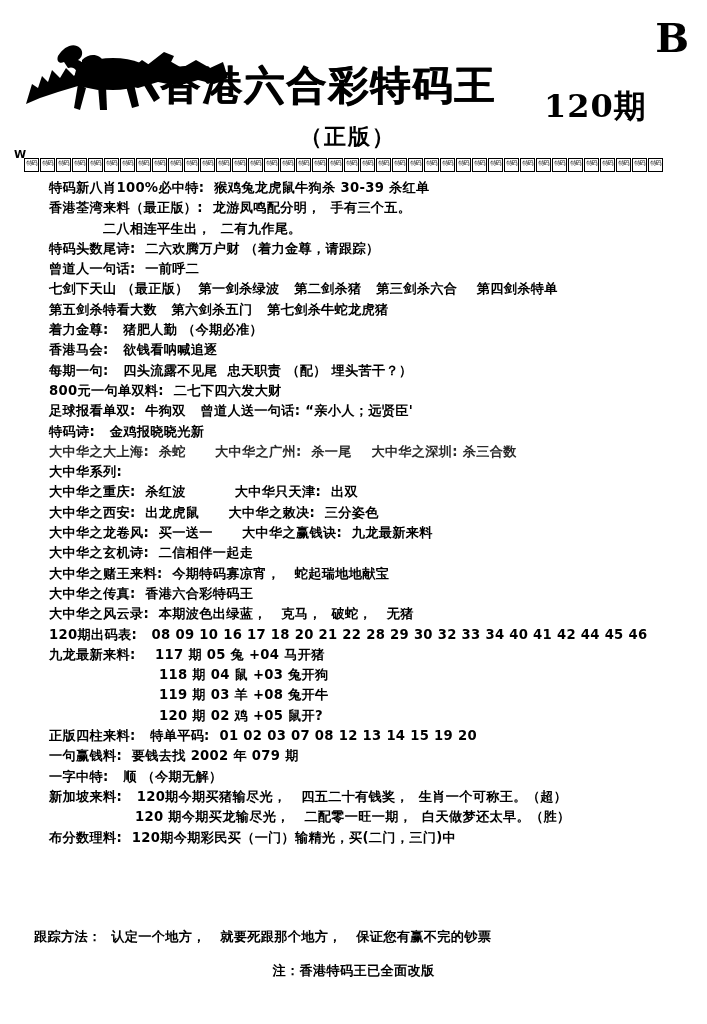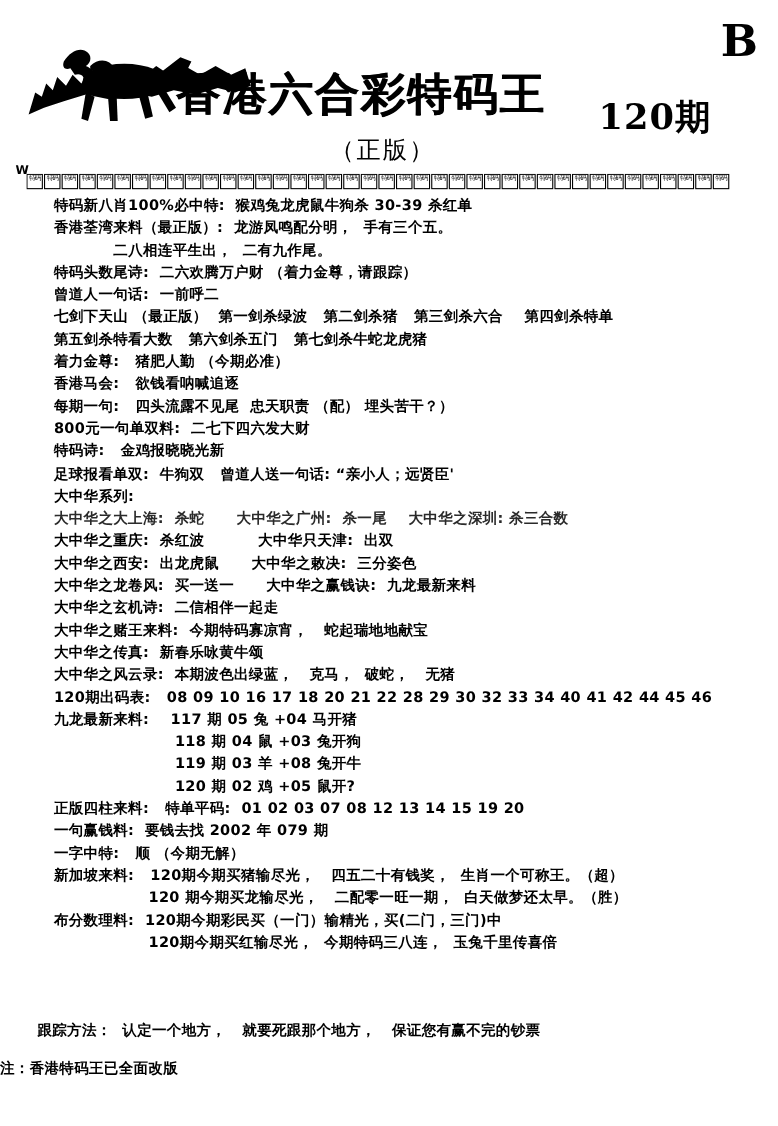--- a/index.html
+++ b/index.html
@@ -72,7 +72,7 @@
     top: 122px;
     font-family: "DejaVu Serif", "Liberation Serif", serif;
     font-size: 22px;
-    font-weight: normal;
+    font-weight: bold;
     letter-spacing: 2px;
   }
 

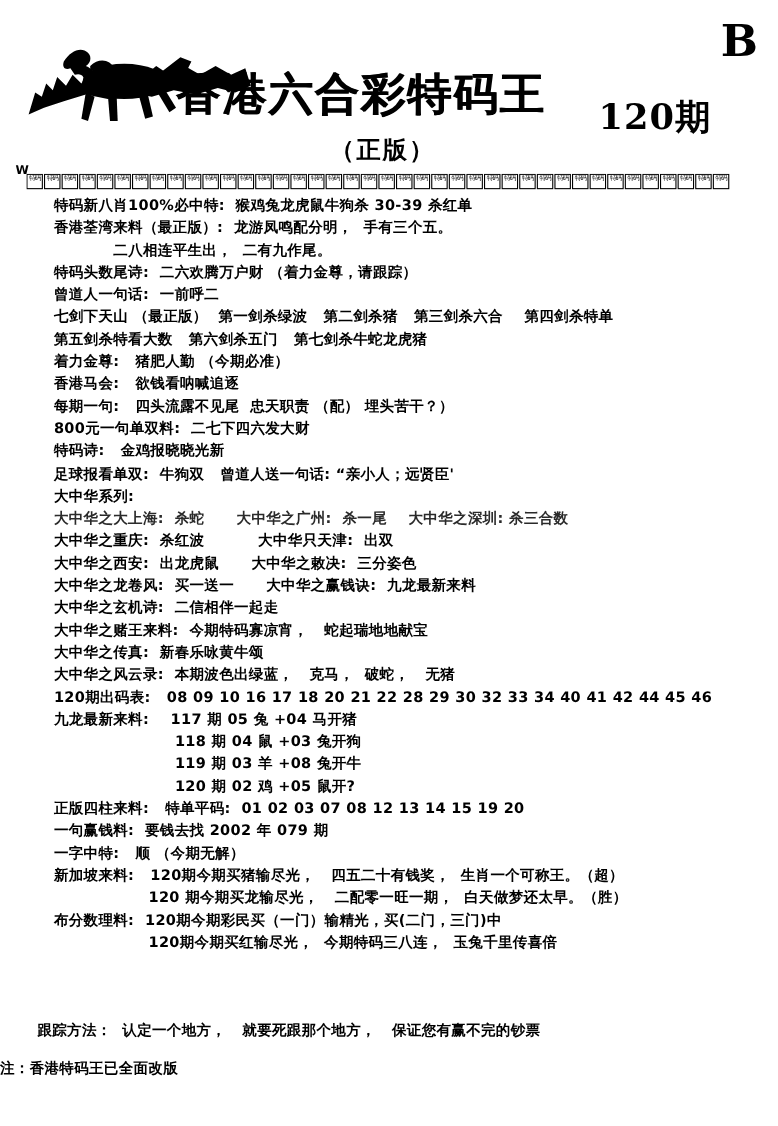--- a/index.html
+++ b/index.html
@@ -239,8 +239,8 @@
       <div class="line">香港马会:   欲钱看呐喊追逐</div>
       <div class="line">每期一句:   四头流露不见尾  忠天职责 （配） 埋头苦干？）</div>
       <div class="line">800元一句单双料:  二七下四六发大财</div>
+      <div class="line">足球报看单双:  牛狗双   曾道人送一句话: “亲小人；远贤臣'</div>
       <div class="line">特码诗:   金鸡报晓晓光新</div>
-      <div class="line">足球报看单双:  牛狗双   曾道人送一句话: “亲小人；远贤臣'</div>
       <div class="line">大中华系列:</div>
       <div class="line faint">大中华之大上海:  杀蛇      大中华之广州:  杀一尾    大中华之深圳: 杀三合数</div>
       <div class="line">大中华之重庆:  杀红波          大中华只天津:  出双</div>

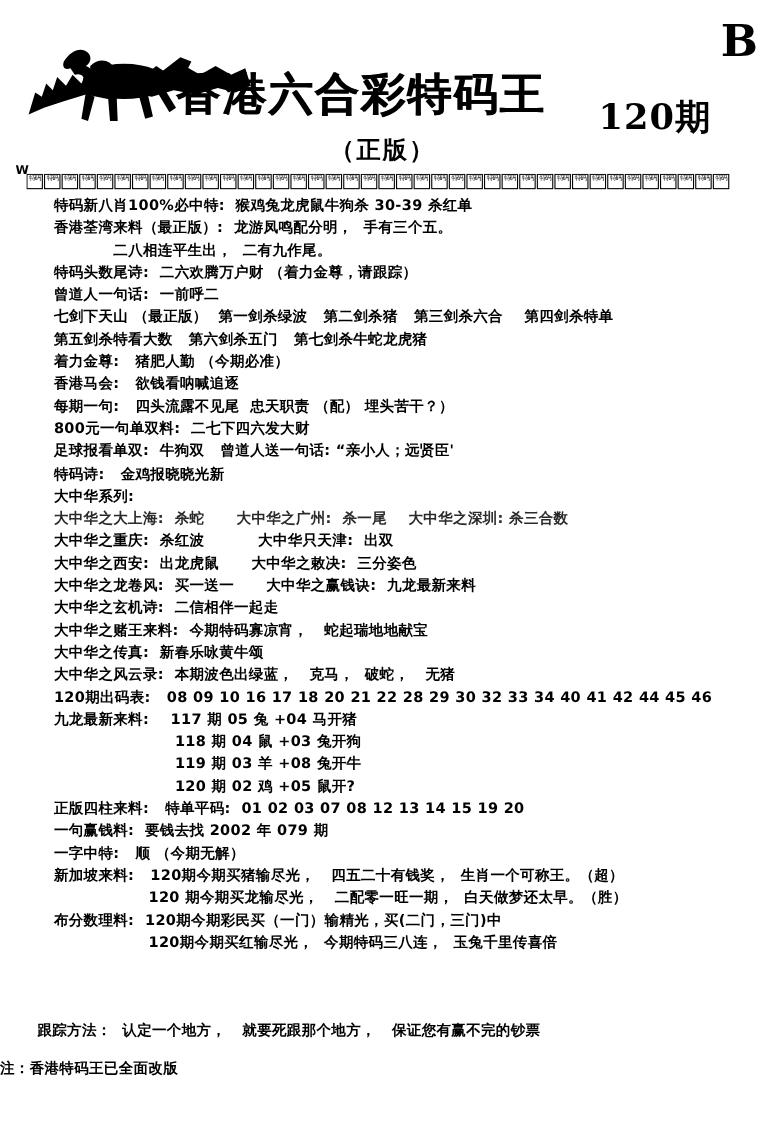--- a/index.html
+++ b/index.html
@@ -241,8 +241,8 @@
       <div class="line">800元一句单双料:  二七下四六发大财</div>
       <div class="line">足球报看单双:  牛狗双   曾道人送一句话: “亲小人；远贤臣'</div>
       <div class="line">特码诗:   金鸡报晓晓光新</div>
+      <div class="line faint">大中华之大上海:  杀蛇      大中华之广州:  杀一尾    大中华之深圳: 杀三合数</div>
       <div class="line">大中华系列:</div>
-      <div class="line faint">大中华之大上海:  杀蛇      大中华之广州:  杀一尾    大中华之深圳: 杀三合数</div>
       <div class="line">大中华之重庆:  杀红波          大中华只天津:  出双</div>
       <div class="line">大中华之西安:  出龙虎鼠      大中华之敕决:  三分姿色</div>
       <div class="line">大中华之龙卷风:  买一送一      大中华之赢钱诀:  九龙最新来料</div>

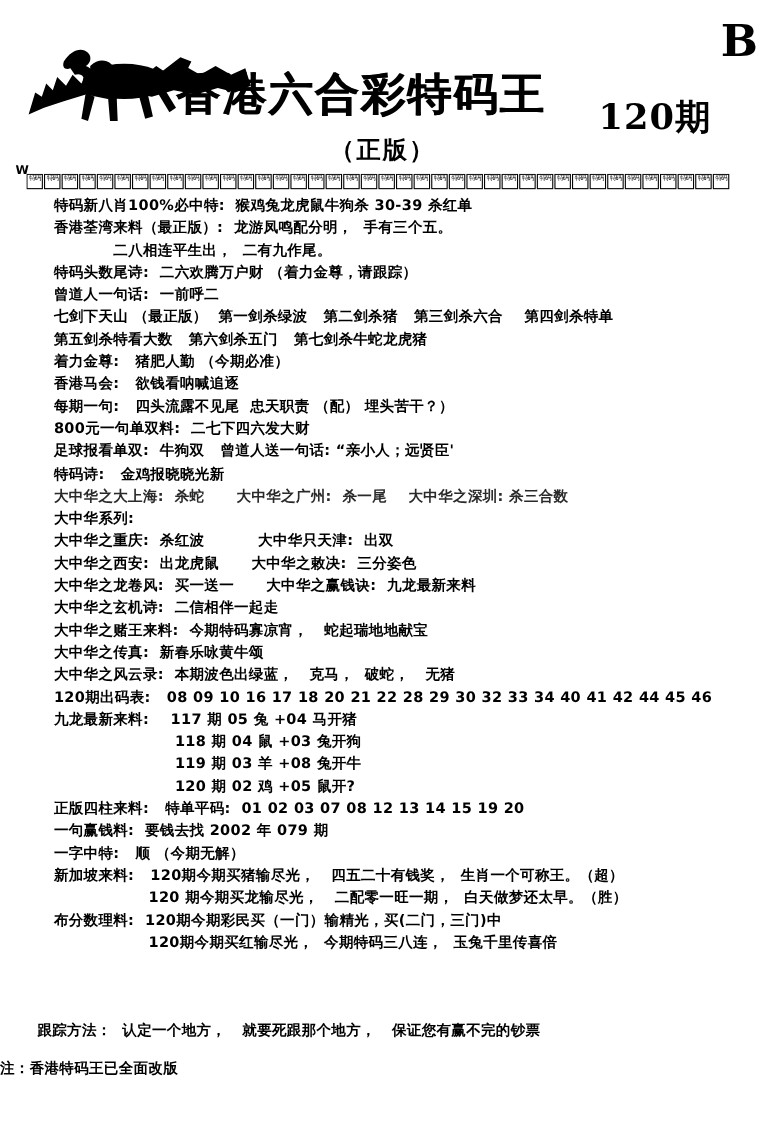--- a/index.html
+++ b/index.html
@@ -248,7 +248,7 @@
       <div class="line">大中华之龙卷风:  买一送一      大中华之赢钱诀:  九龙最新来料</div>
       <div class="line">大中华之玄机诗:  二信相伴一起走</div>
       <div class="line">大中华之赌王来料:  今期特码寡凉宵，   蛇起瑞地地献宝</div>
-      <div class="line">大中华之传真:  新春乐咏黄牛颂</div>
+      <div class="line">大中华之传真:  香港六合彩特码王</div>
       <div class="line">大中华之风云录:  本期波色出绿蓝，   克马，  破蛇，   无猪</div>
       <div class="line">120期出码表:   08 09 10 16 17 18 20 21 22 28 29 30 32 33 34 40 41 42 44 45 46</div>
       <div class="line">九龙最新来料:    117 期 05 兔 +04 马开猪</div>

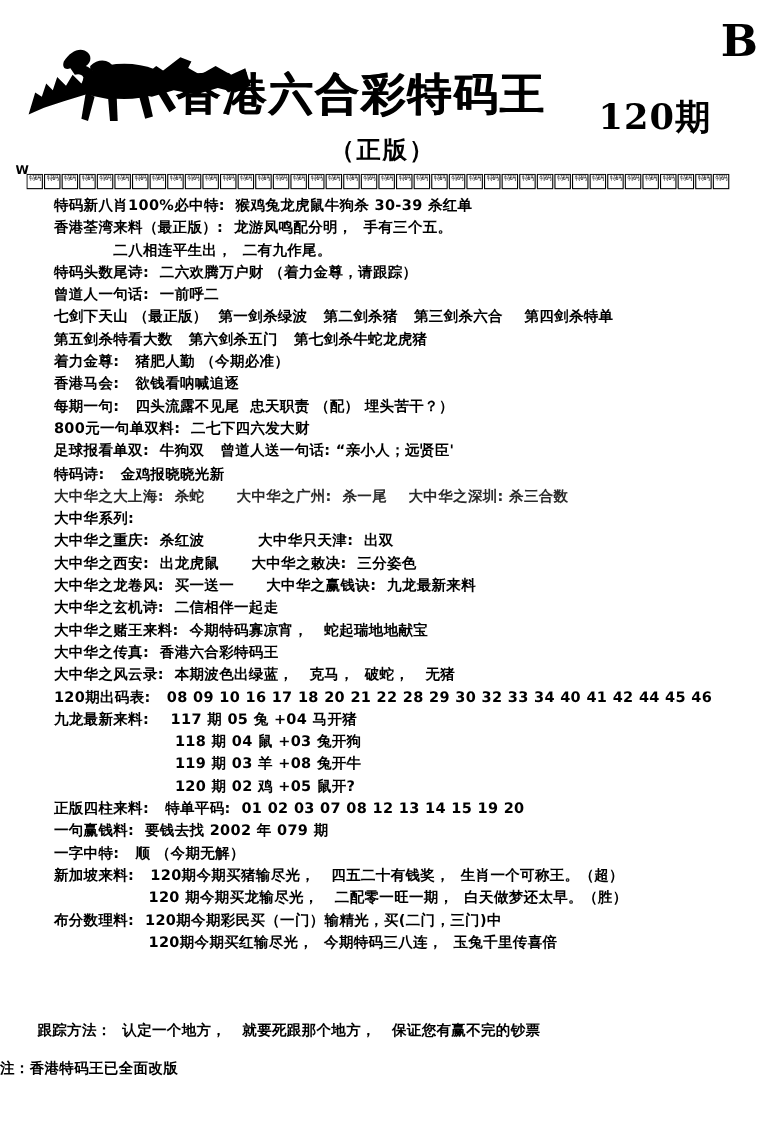--- a/index.html
+++ b/index.html
@@ -261,7 +261,6 @@
       <div class="line">新加坡来料:   120期今期买猪输尽光，   四五二十有钱奖，  生肖一个可称王。（超）</div>
       <div class="line ind2">120 期今期买龙输尽光，   二配零一旺一期，  白天做梦还太早。（胜）</div>
       <div class="line">布分数理料:  120期今期彩民买（一门）输精光，买(二门，三门)中</div>
-      <div class="line ind2">120期今期买红输尽光，  今期特码三八连，  玉兔千里传喜倍</div>
     </div>
 
   <div class="footer-note">注：香港特码王已全面改版</div>

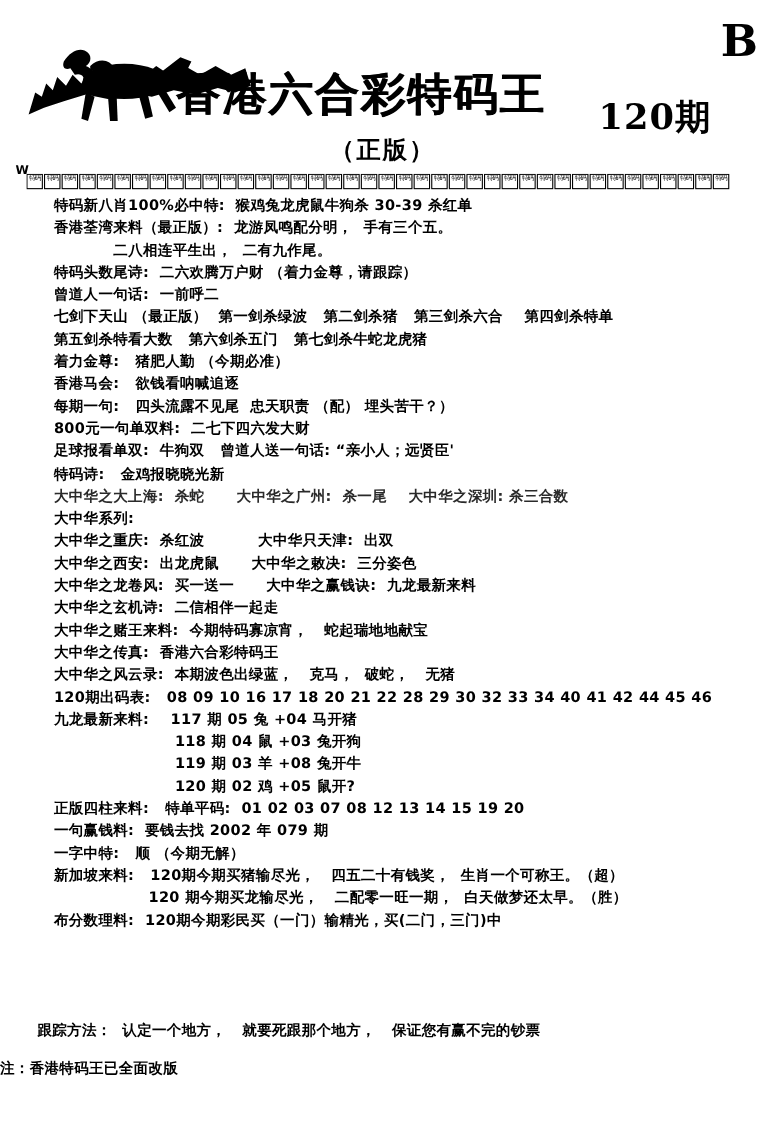--- a/index.html
+++ b/index.html
@@ -139,7 +139,7 @@
     left: 0;
     top: 962px;
     width: 707px;
-    text-align: left;
+    text-align: center;
     font-size: 13.2px;
     font-weight: 600;
     letter-spacing: 0.3px;

